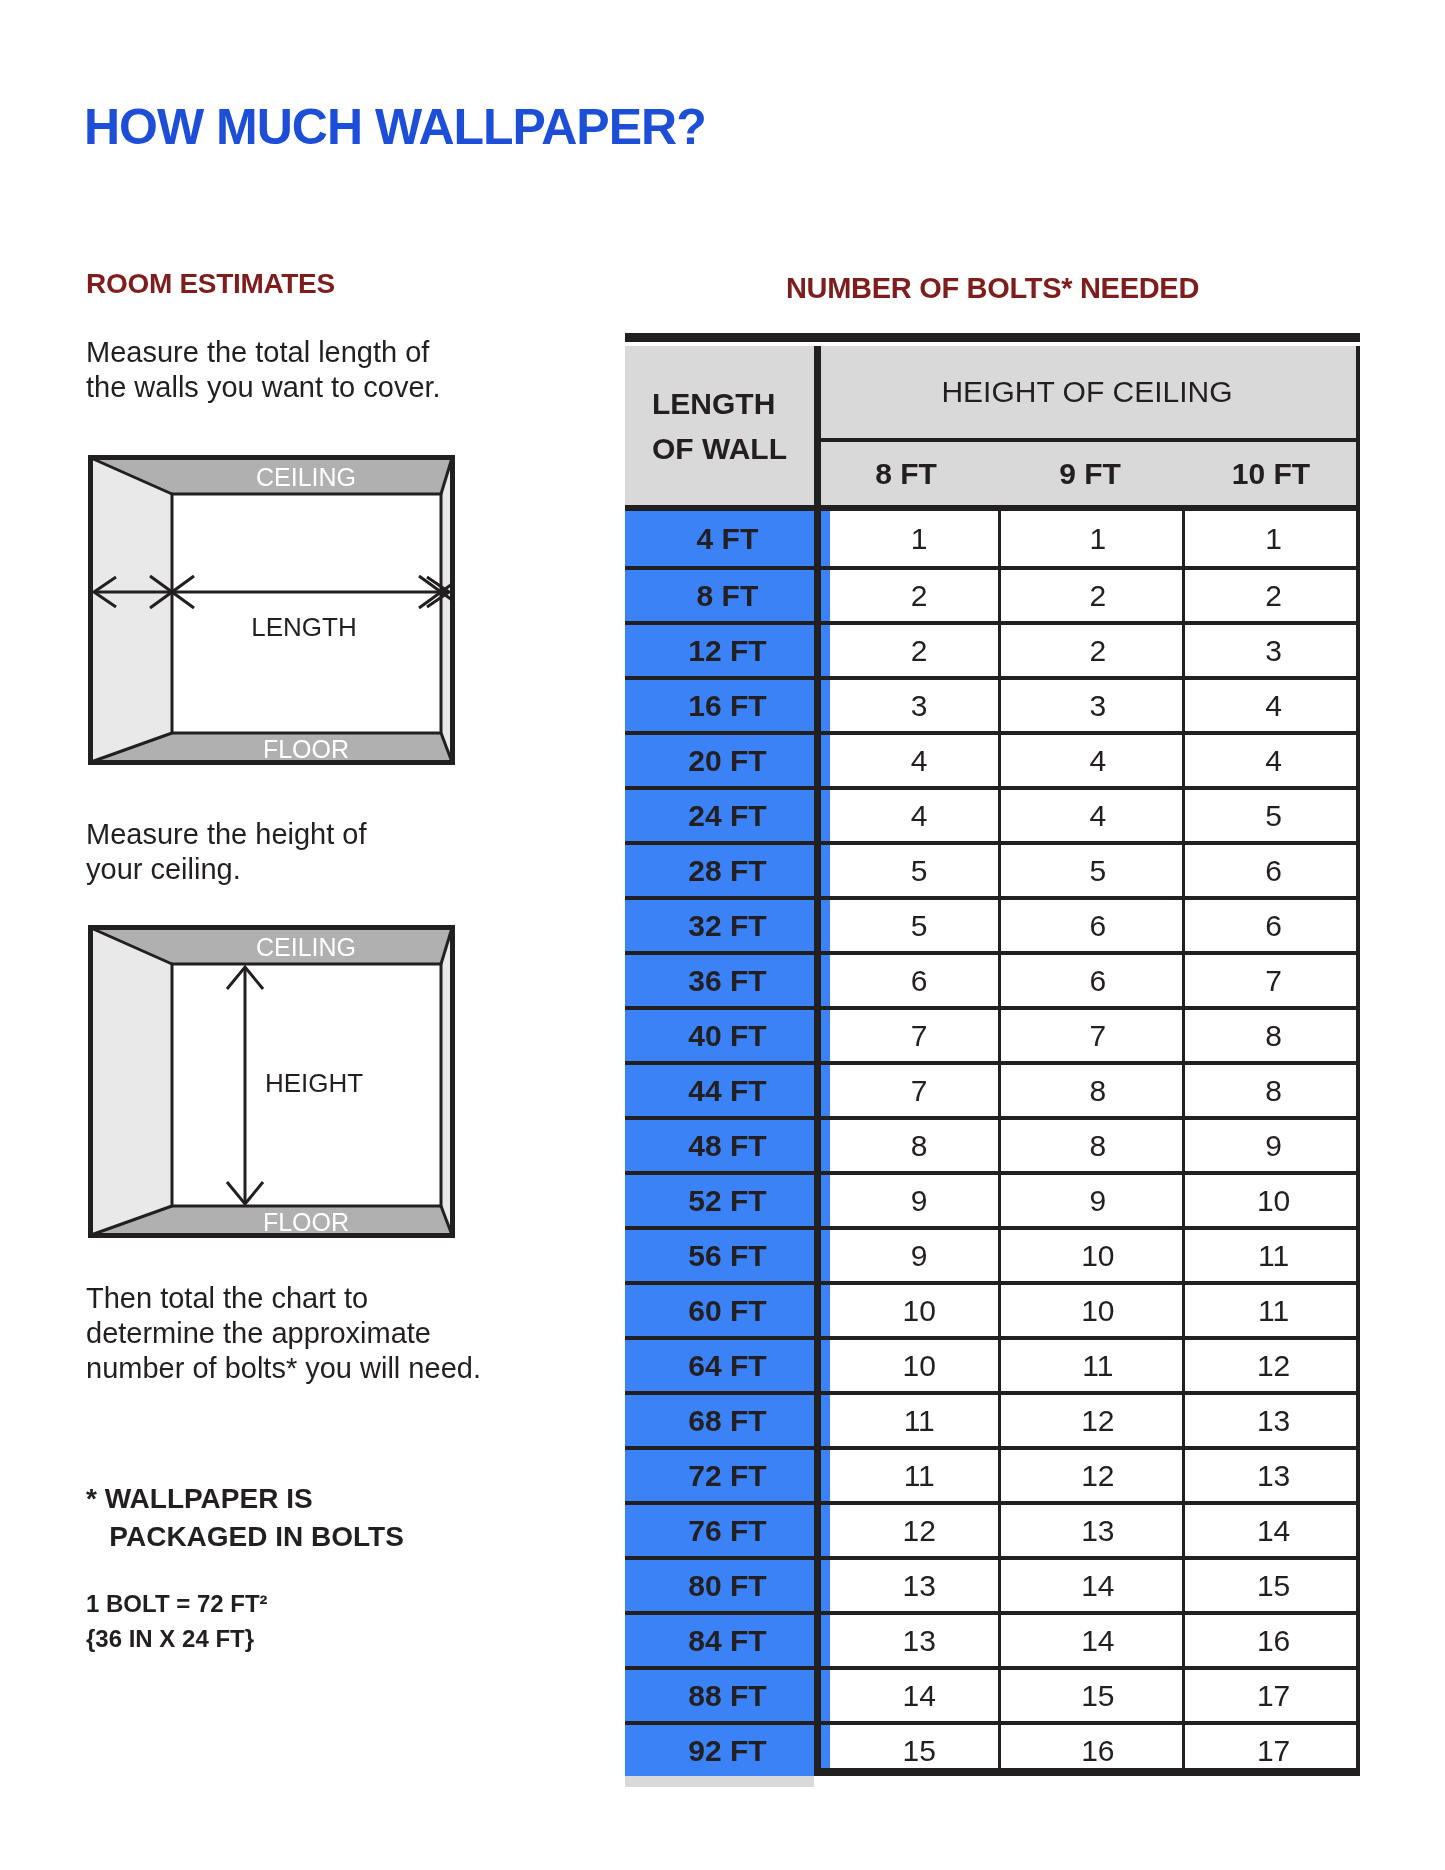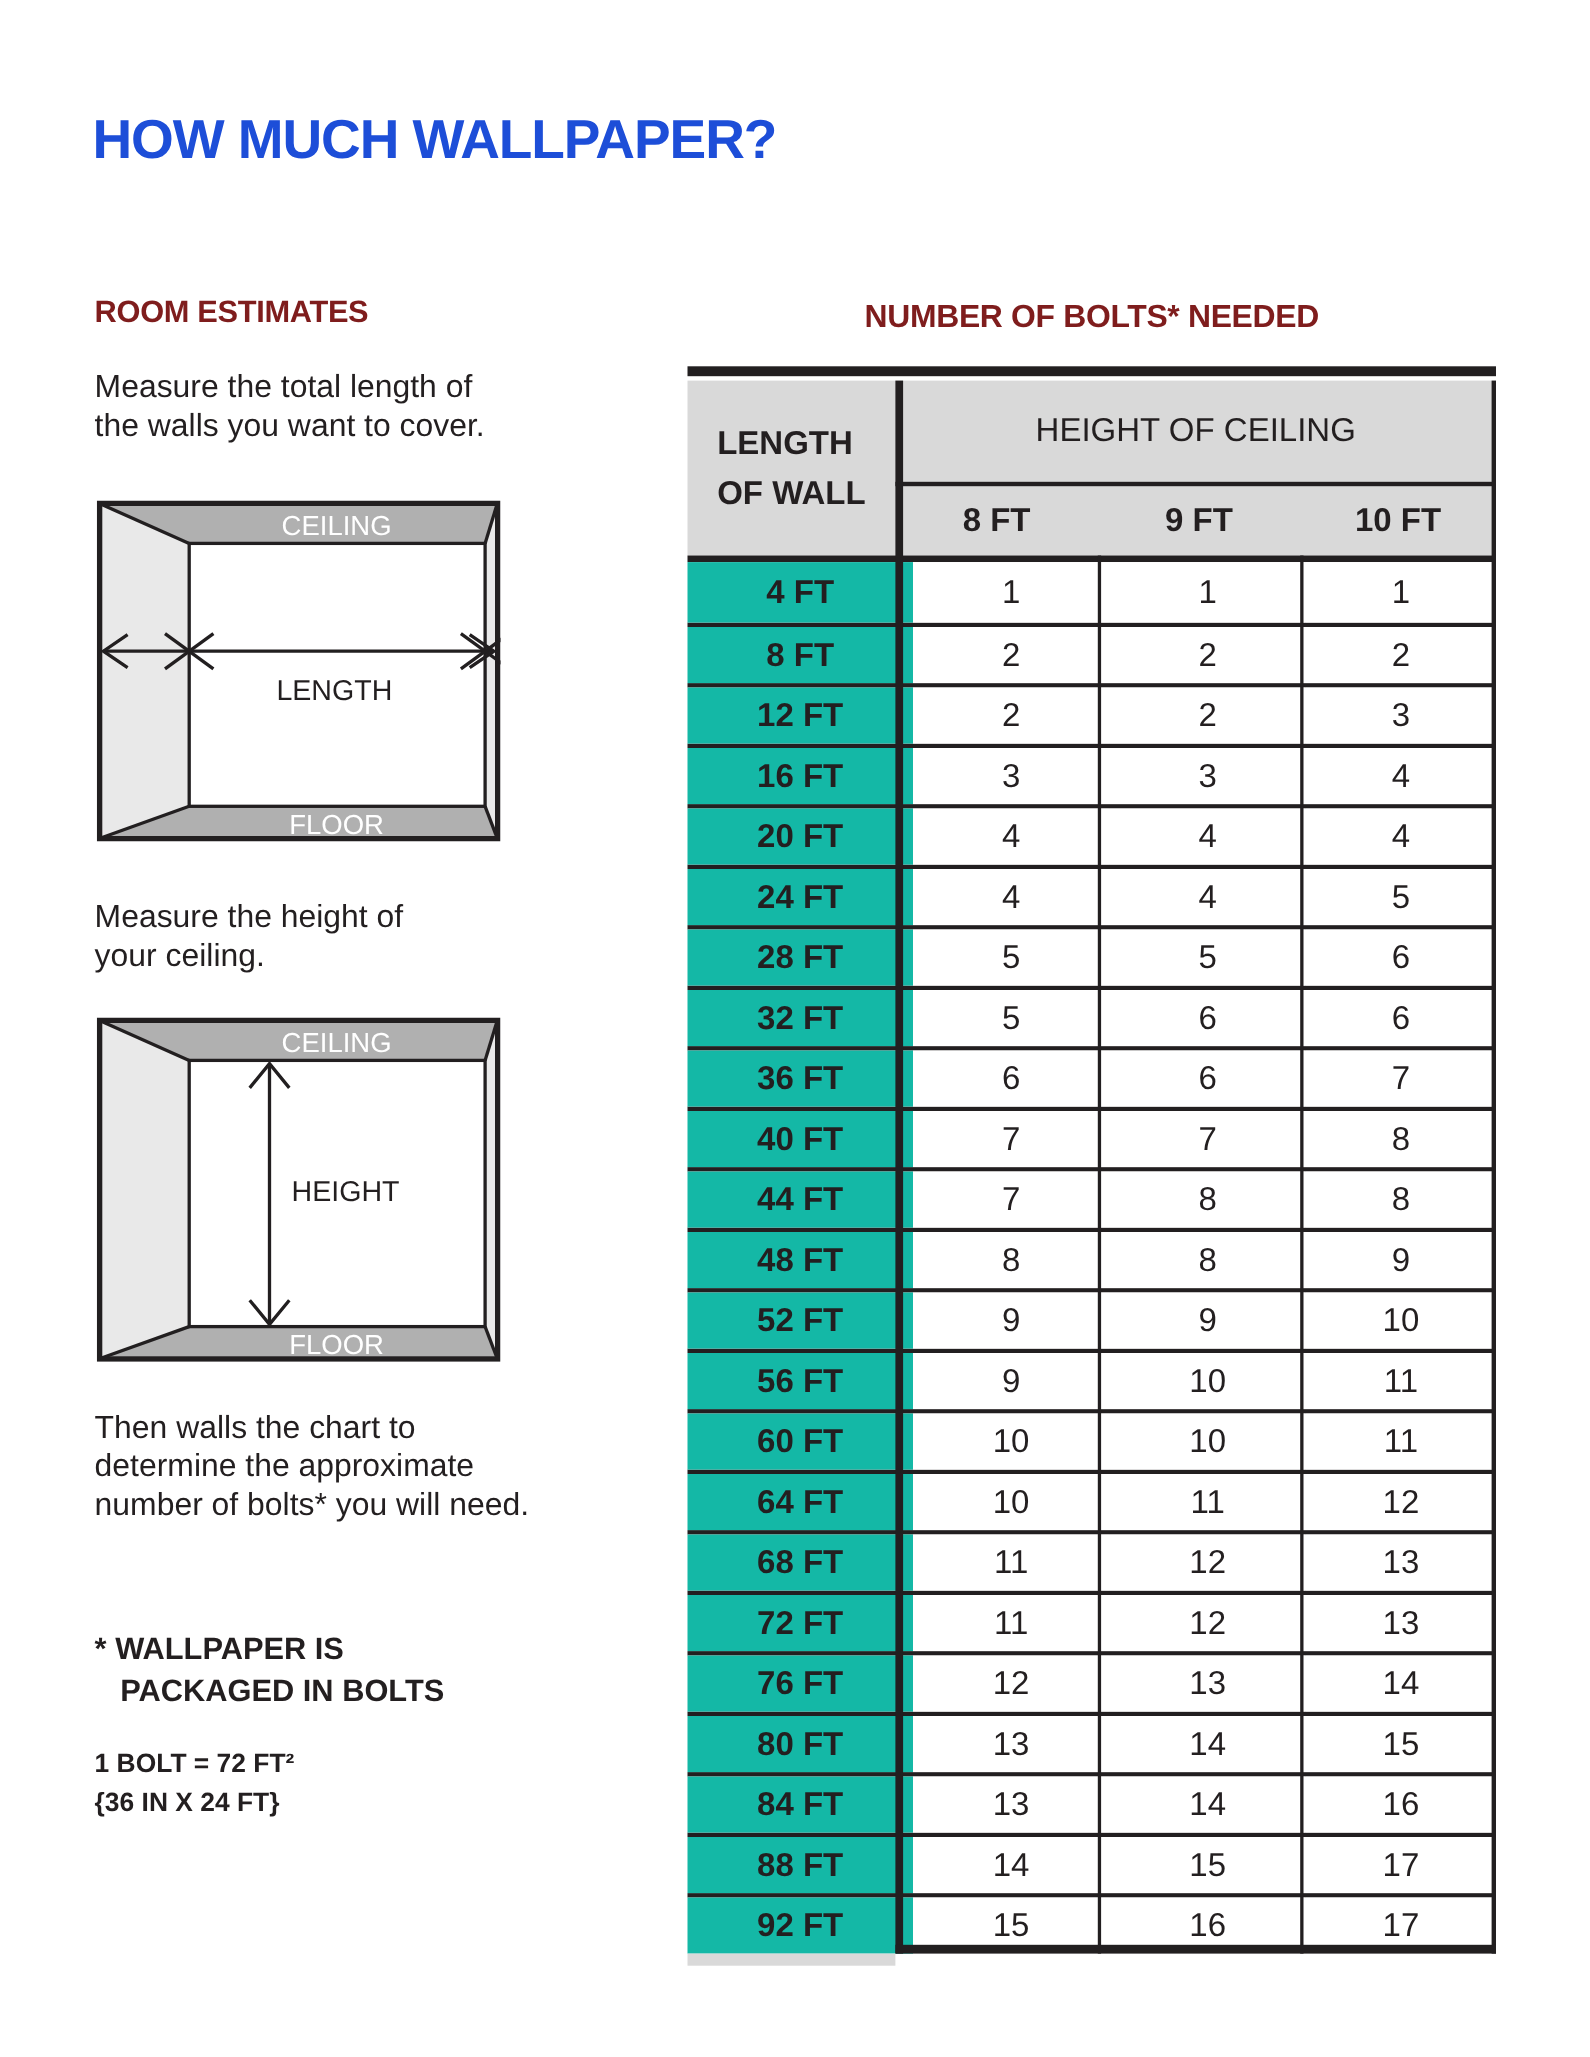--- a/index.html
+++ b/index.html
@@ -66,7 +66,7 @@
   .t-row{display:flex;height:55px;box-sizing:border-box;}
   .t-row + .t-row{border-top:4px solid #221f20;}
   .t-cell{display:flex;align-items:center;justify-content:center;font-size:30px;}
-  .t-label{width:211px;background:#14b8a6;font-weight:bold;}
+  .t-label{width:211px;background:#3b82f6;font-weight:bold;}
   .t-val{background:#ffffff;}
   .t-val.v1{width:184px;} .t-val.v2{width:184px;} .t-val.v3{width:178px;}
 

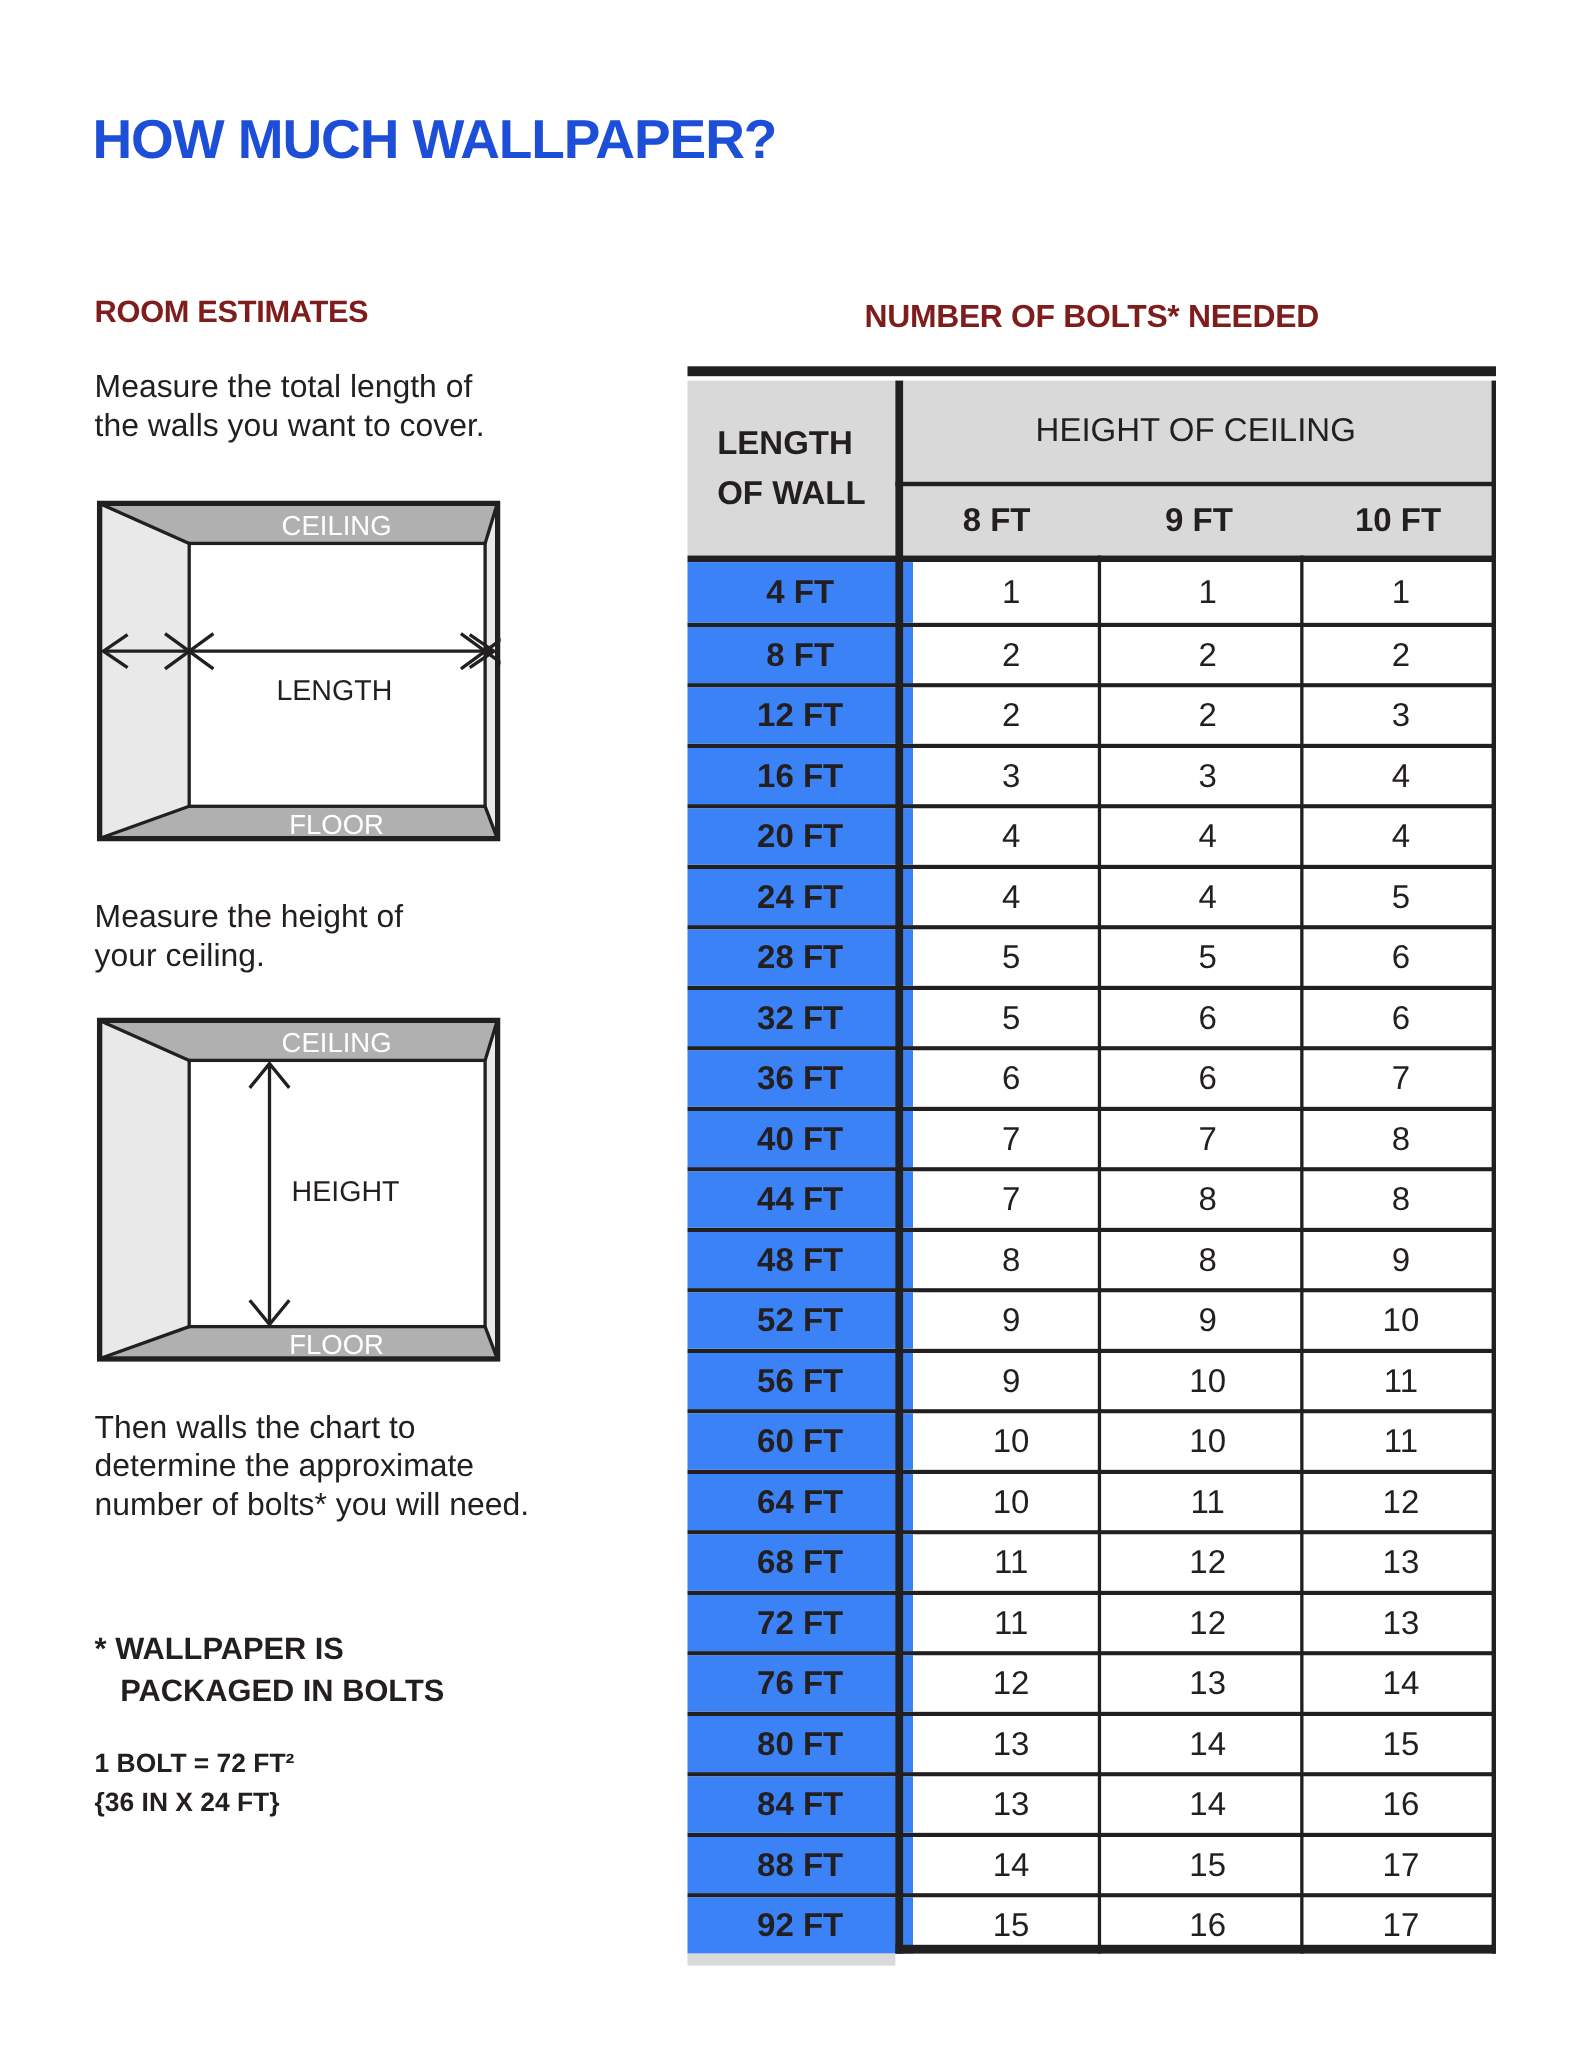--- a/index.html
+++ b/index.html
@@ -148,7 +148,7 @@
   </svg>
 </div>
 
-<div class="abs copy pre step3">Then walls the chart to
+<div class="abs copy pre step3">Then total the chart to
 determine the approximate
 number of bolts* you will need.</div>
 

